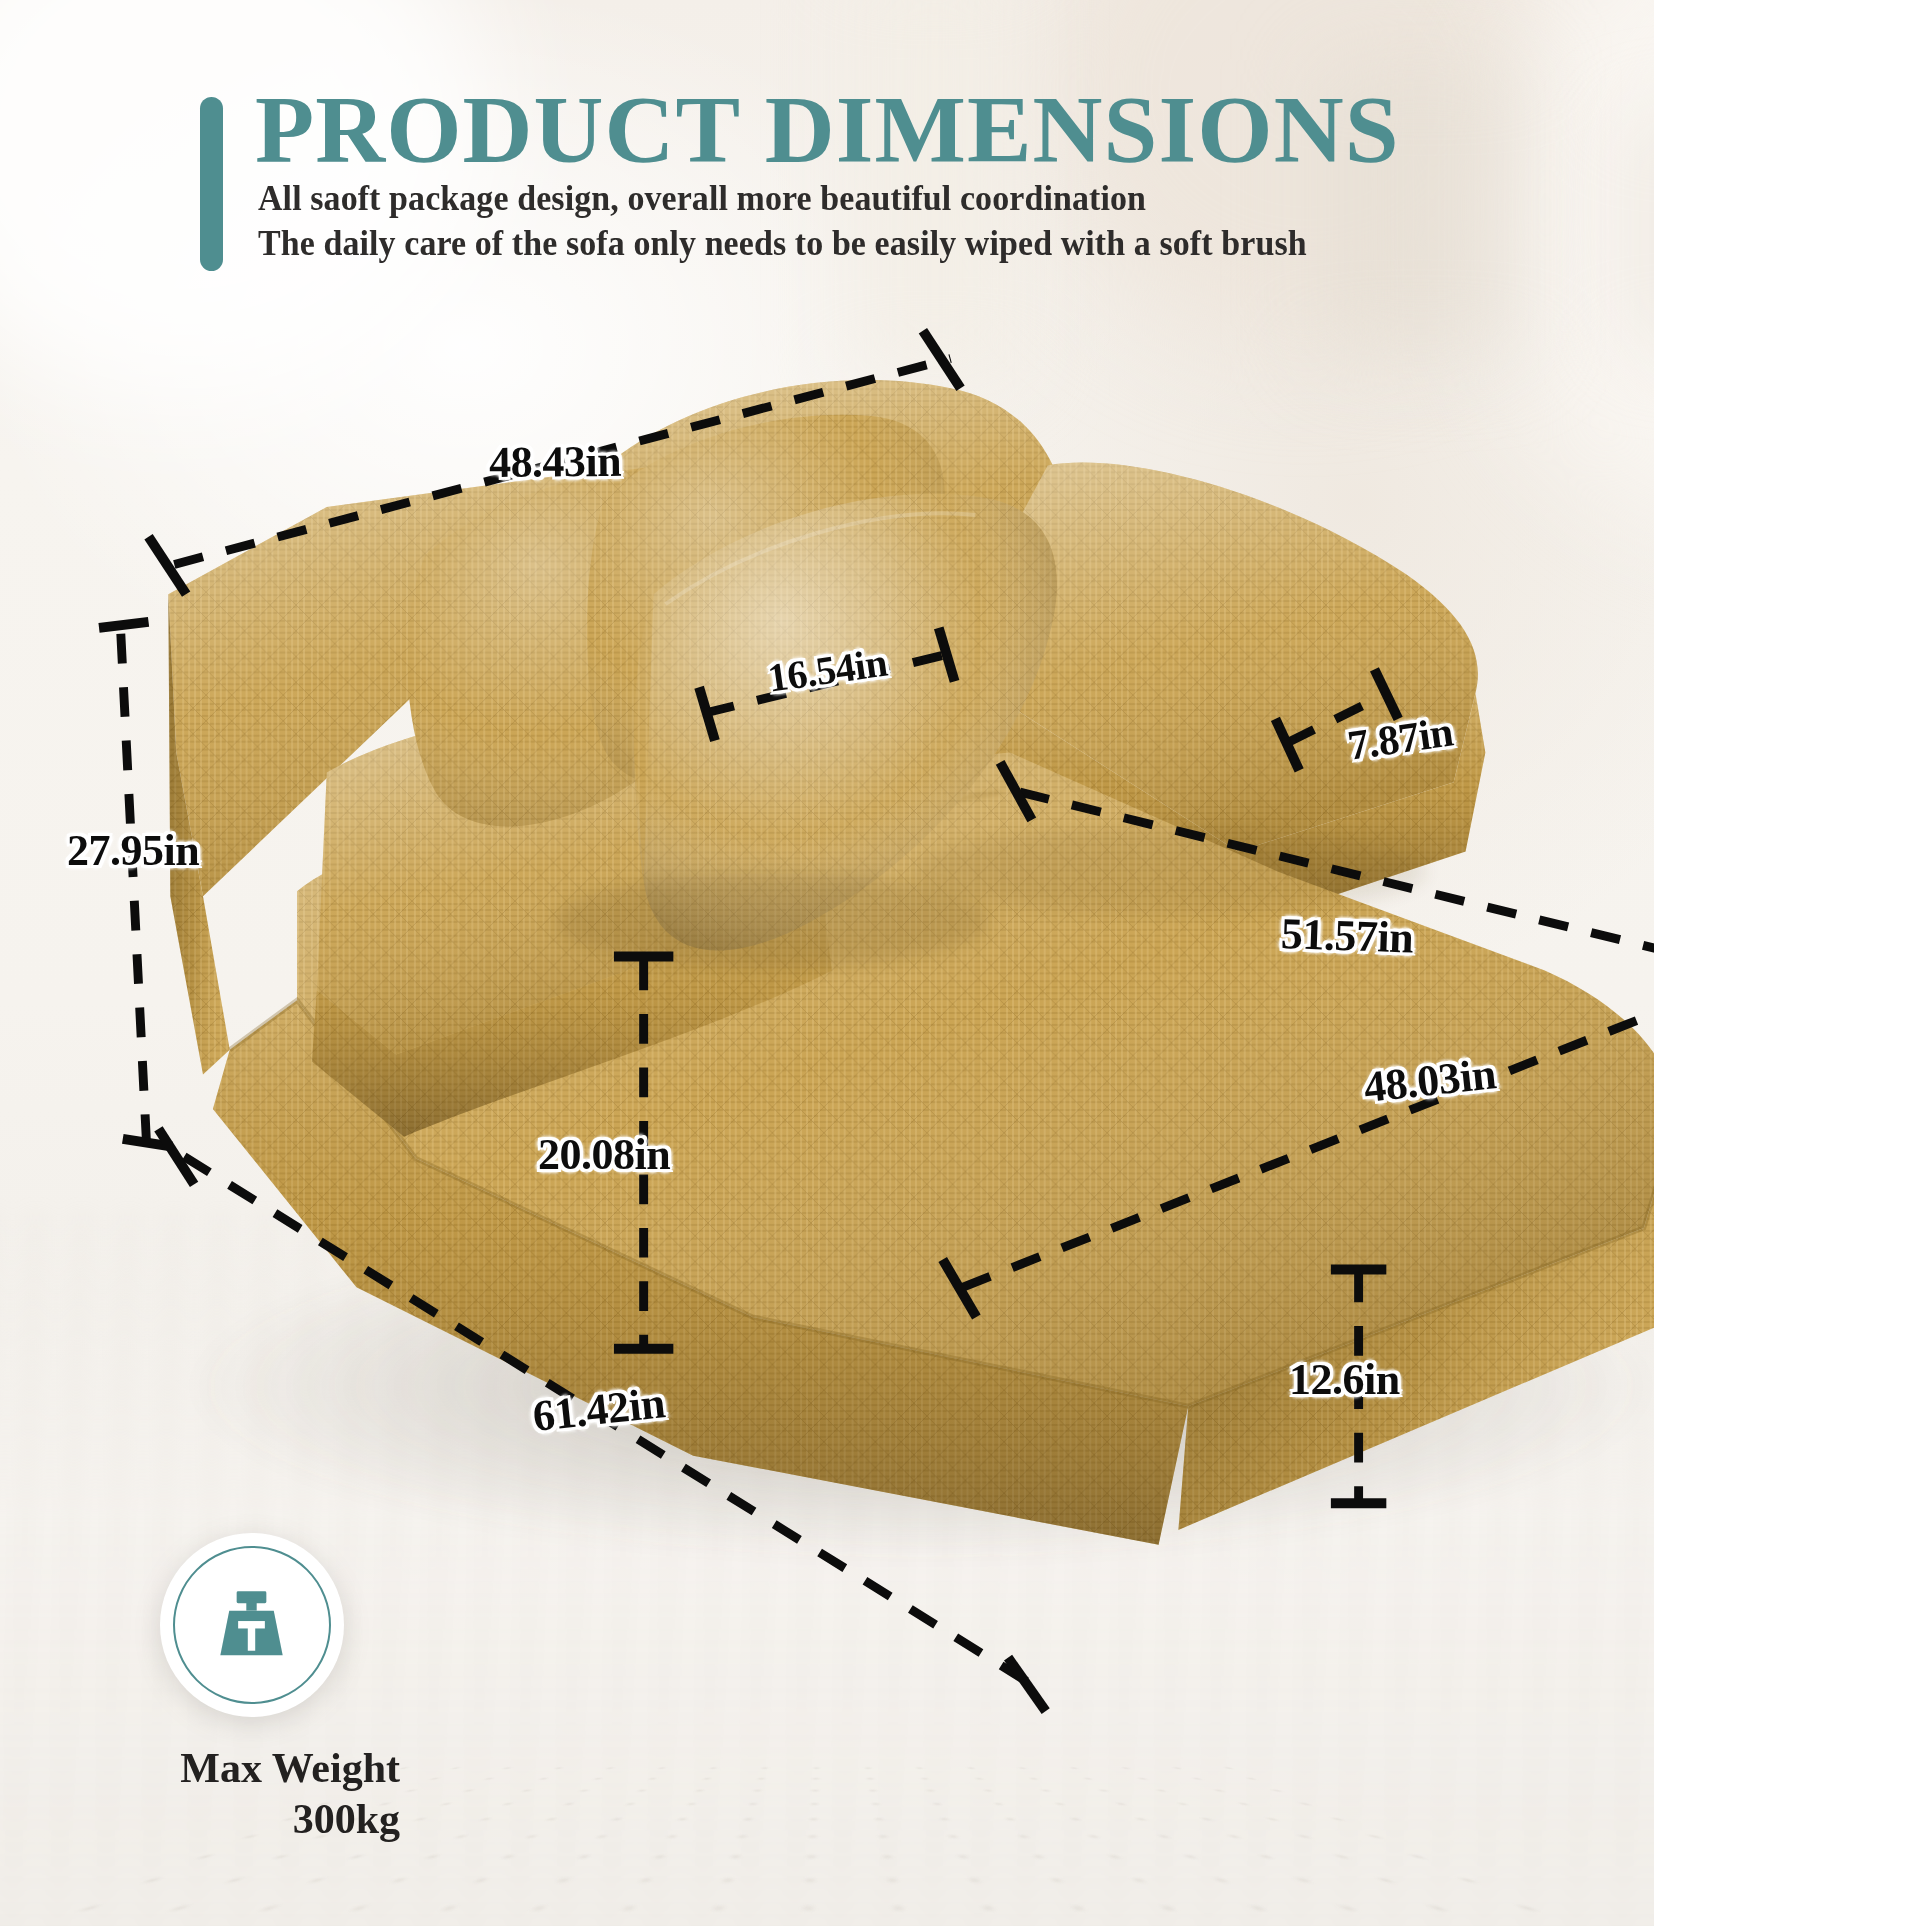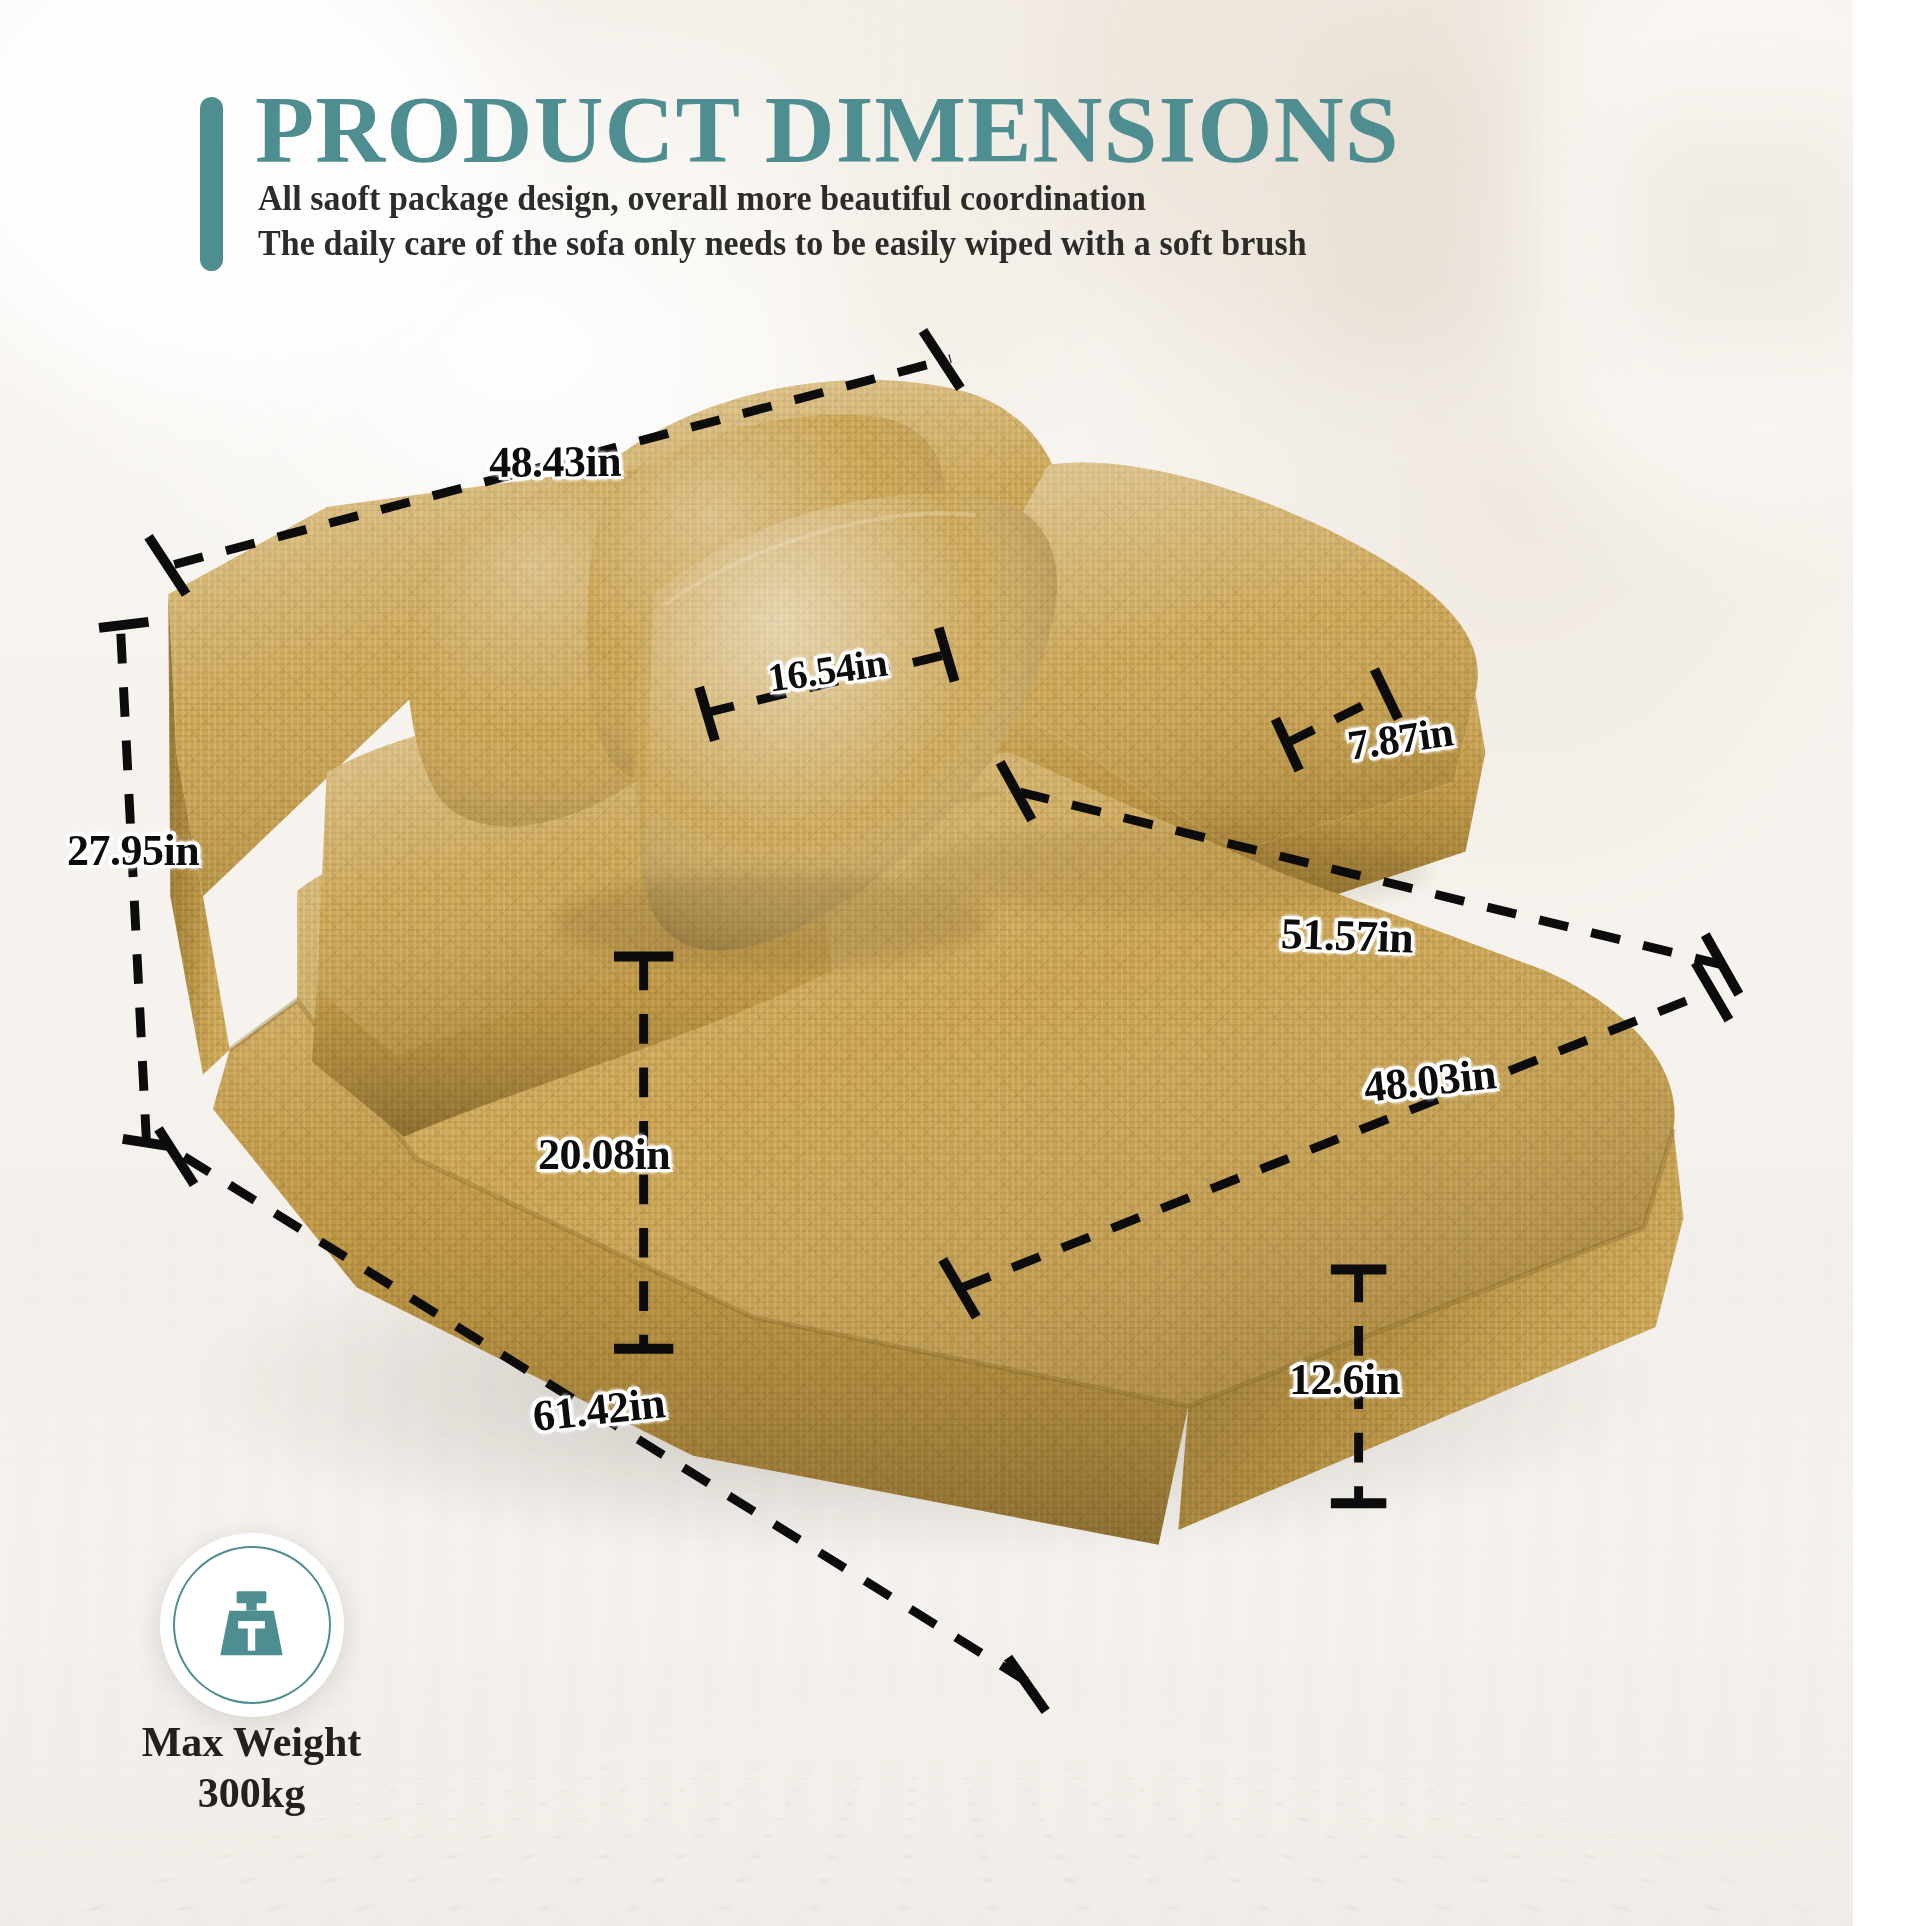--- a/index.html
+++ b/index.html
@@ -17,7 +17,7 @@
   #stage {
     position: absolute;
     inset: 0;
-    width: 1853px;
+    width: 1654px;
     height: 1927px;
     overflow: hidden;
     background:

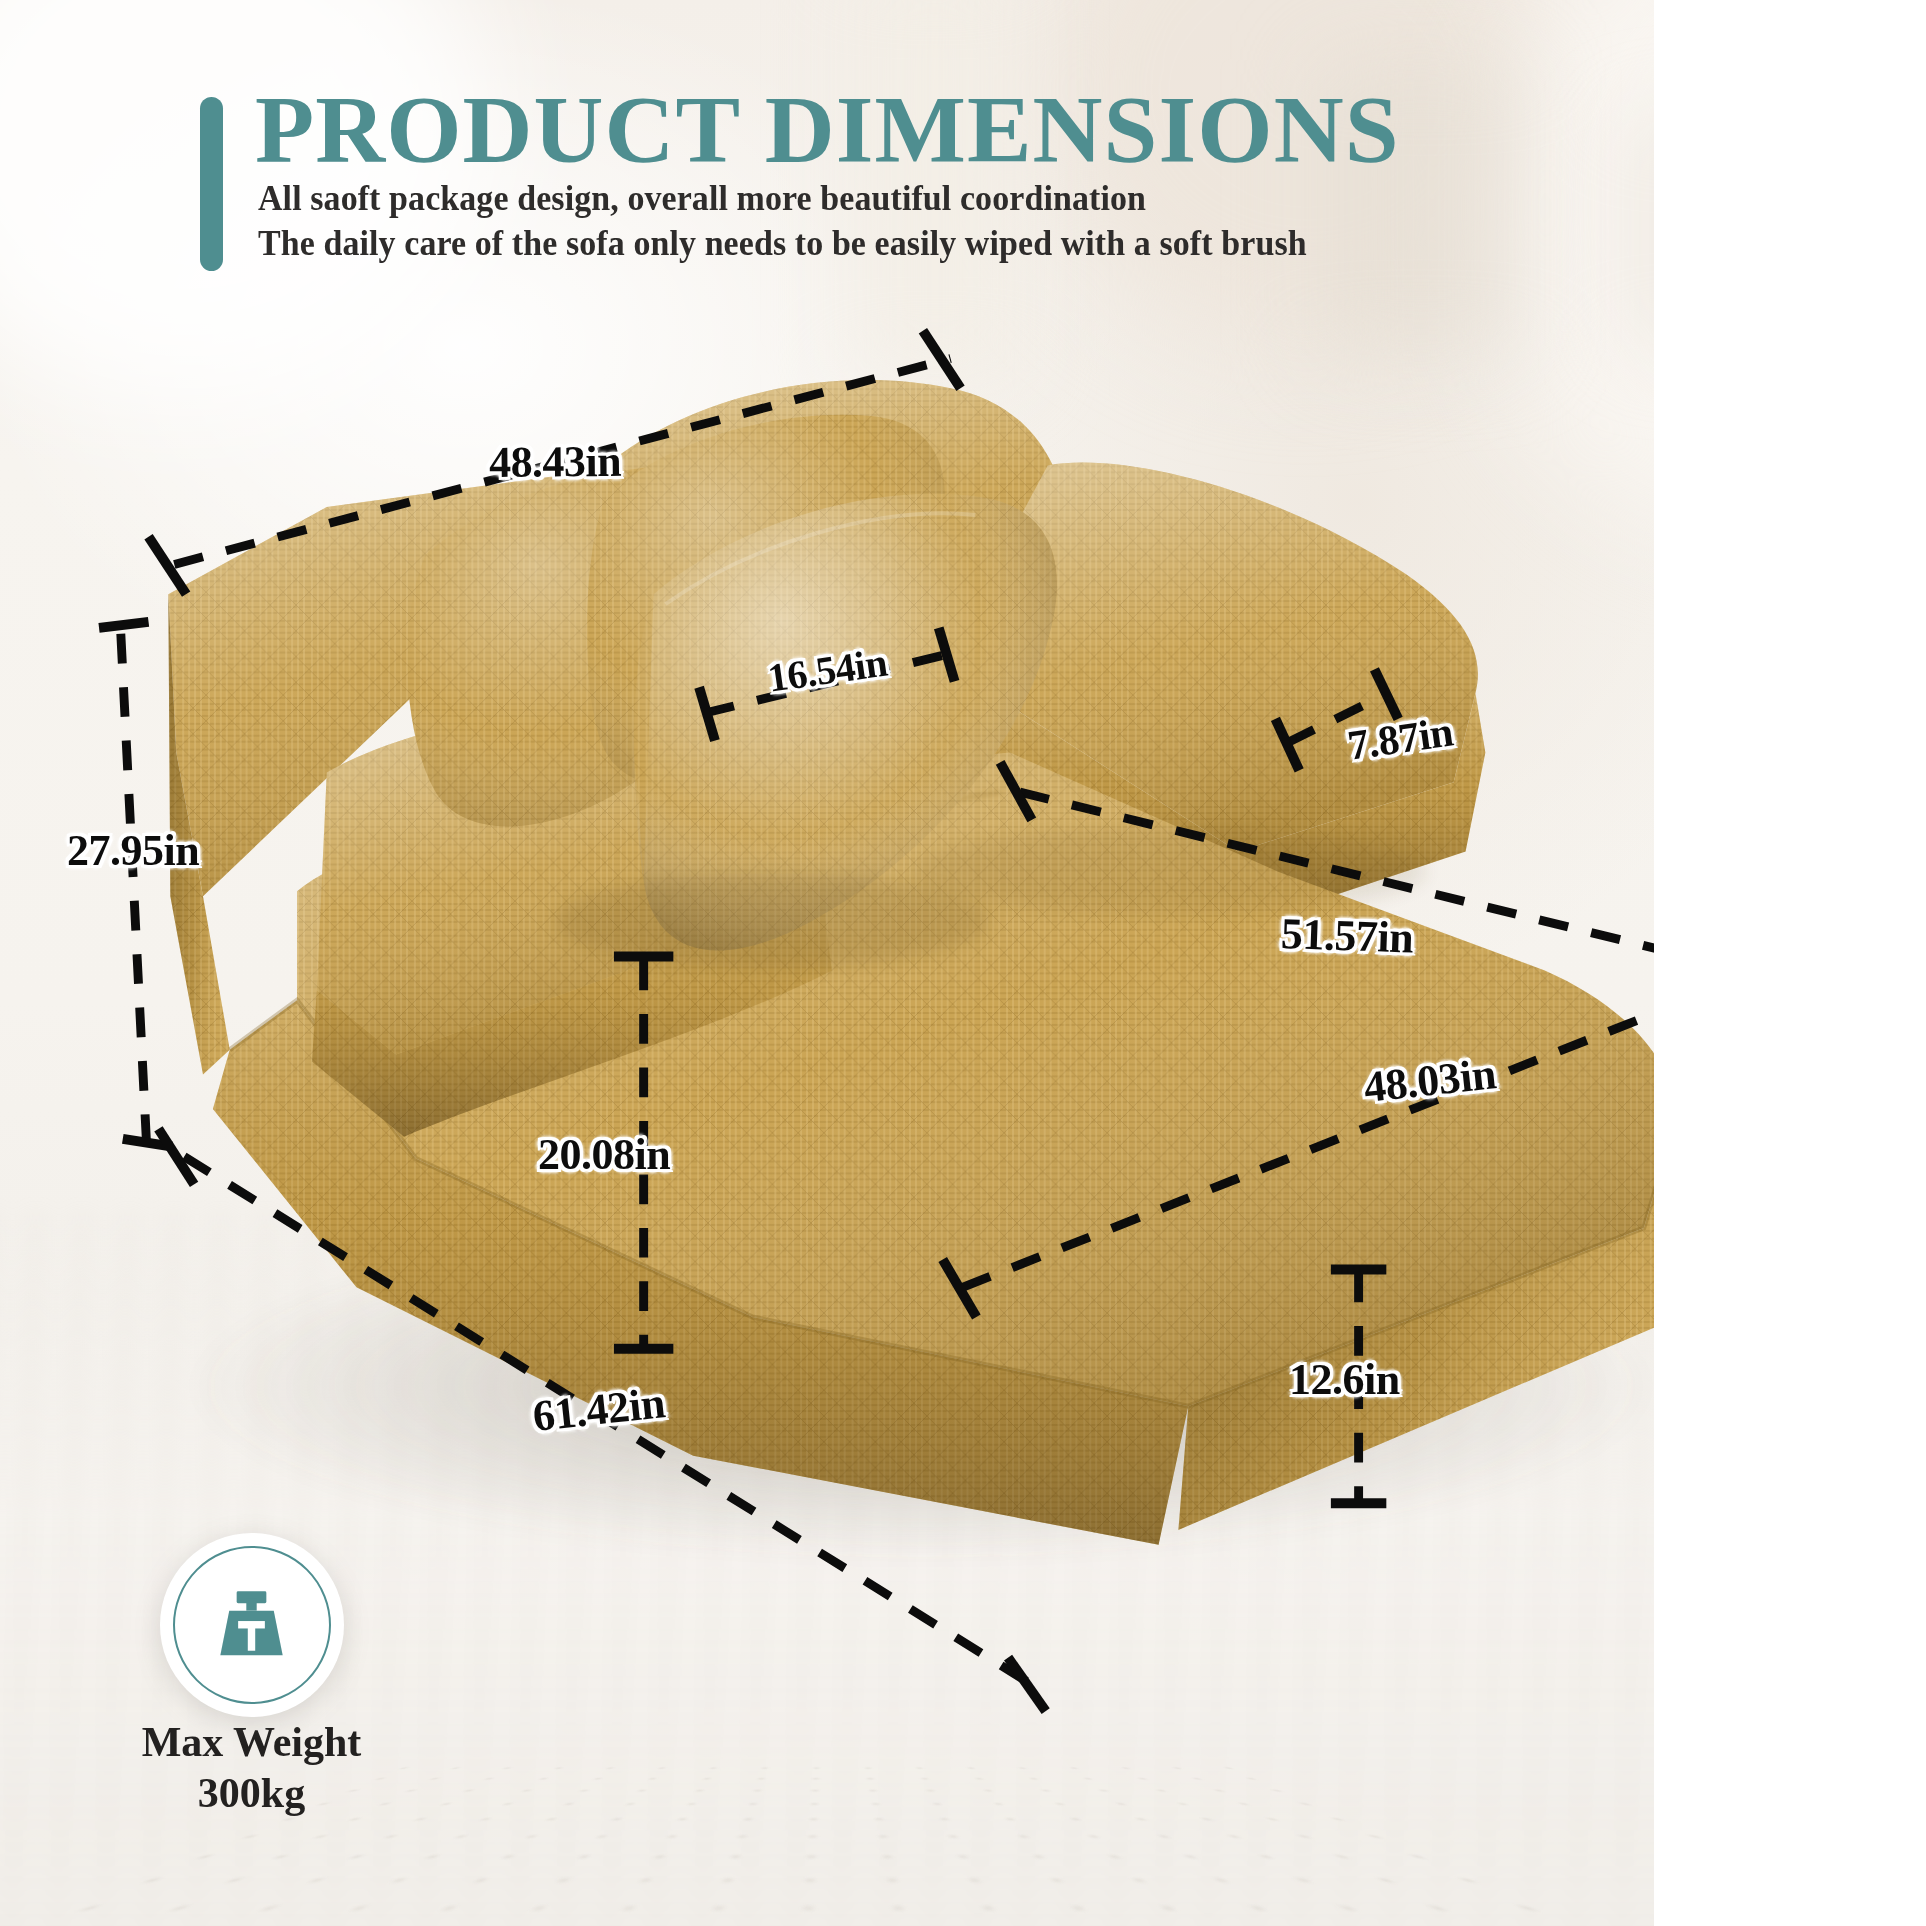--- a/index.html
+++ b/index.html
@@ -153,12 +153,14 @@
   .badge svg { position: relative; z-index: 2; }
 
   .feature-label {
+    margin-top: 26px;
     font-family: "Liberation Serif", serif;
     font-weight: 700;
     font-size: 42px;
     line-height: 1.22;
     color: #232120;
     white-space: pre-line;
+    text-align: right;
   }
 </style>
 </head>

